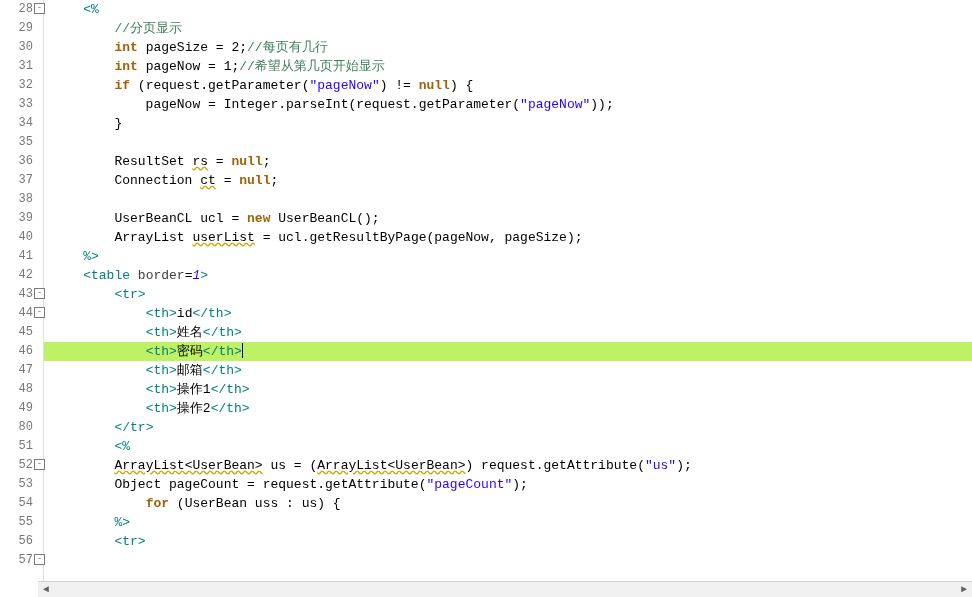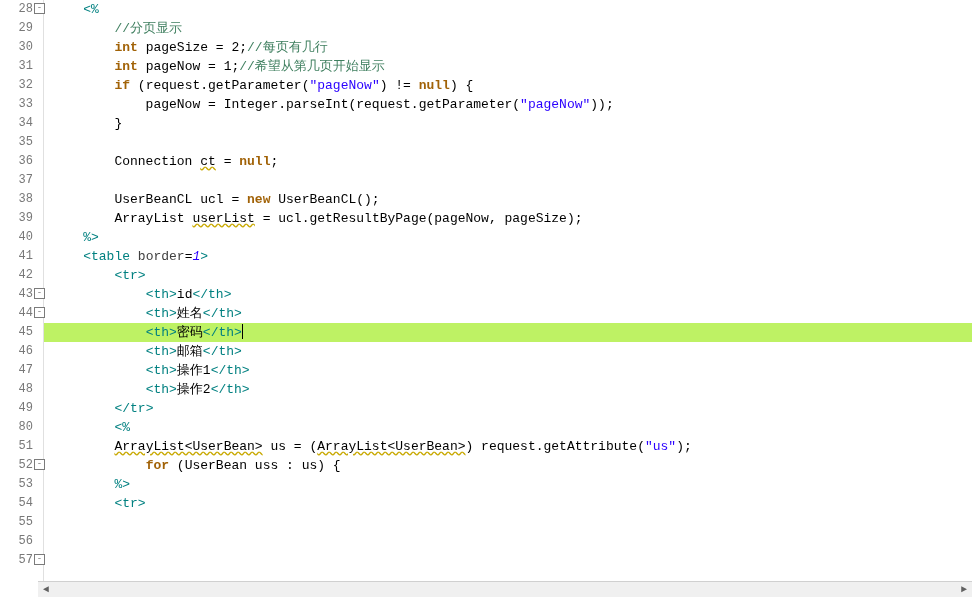--- a/index.html
+++ b/index.html
@@ -220,6 +220,7 @@
       <div class="code-line"><span class="tk-default">            pageNow = Integer.parseInt(request.getParameter(</span><span class="tk-string">"pageNow"</span><span class="tk-default">));</span></div>
       <div class="code-line"><span class="tk-default">        }</span></div>
       <div class="code-line"><span class="tk-default"></span></div>
+      <div class="code-line"><span class="tk-default">        ResultSet </span><span class="tk-warn">rs</span><span class="tk-default"> = </span><span class="tk-keyword">null</span><span class="tk-default">;</span></div>
       <div class="code-line"><span class="tk-default">        Connection </span><span class="tk-warn">ct</span><span class="tk-default"> = </span><span class="tk-keyword">null</span><span class="tk-default">;</span></div>
       <div class="code-line"><span class="tk-default"></span></div>
       <div class="code-line"><span class="tk-default">        UserBeanCL ucl = </span><span class="tk-keyword">new</span><span class="tk-default"> UserBeanCL();</span></div>

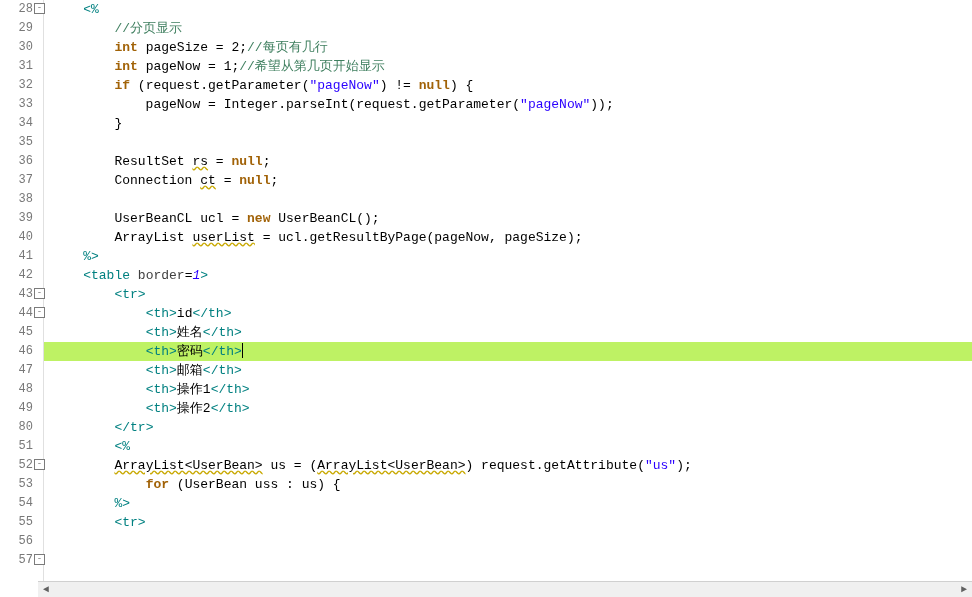--- a/index.html
+++ b/index.html
@@ -237,6 +237,7 @@
       <div class="code-line"><span class="tk-default">        </span><span class="tk-tag">&lt;/tr&gt;</span></div>
       <div class="code-line"><span class="tk-default">        </span><span class="tk-tag">&lt;%</span></div>
       <div class="code-line"><span class="tk-default">        </span><span class="tk-warn">ArrayList&lt;UserBean&gt;</span><span class="tk-default"> us = (</span><span class="tk-warn">ArrayList&lt;UserBean&gt;</span><span class="tk-default">) request.getAttribute(</span><span class="tk-string">"us"</span><span class="tk-default">);</span></div>
+      <div class="code-line"><span class="tk-default">        Object pageCount = request.getAttribute(</span><span class="tk-string">"pageCount"</span><span class="tk-default">);</span></div>
       <div class="code-line"><span class="tk-default">            </span><span class="tk-keyword">for</span><span class="tk-default"> (UserBean uss : us) {</span></div>
       <div class="code-line"><span class="tk-default">        </span><span class="tk-tag">%&gt;</span></div>
       <div class="code-line"><span class="tk-default">        </span><span class="tk-tag">&lt;tr&gt;</span></div>

